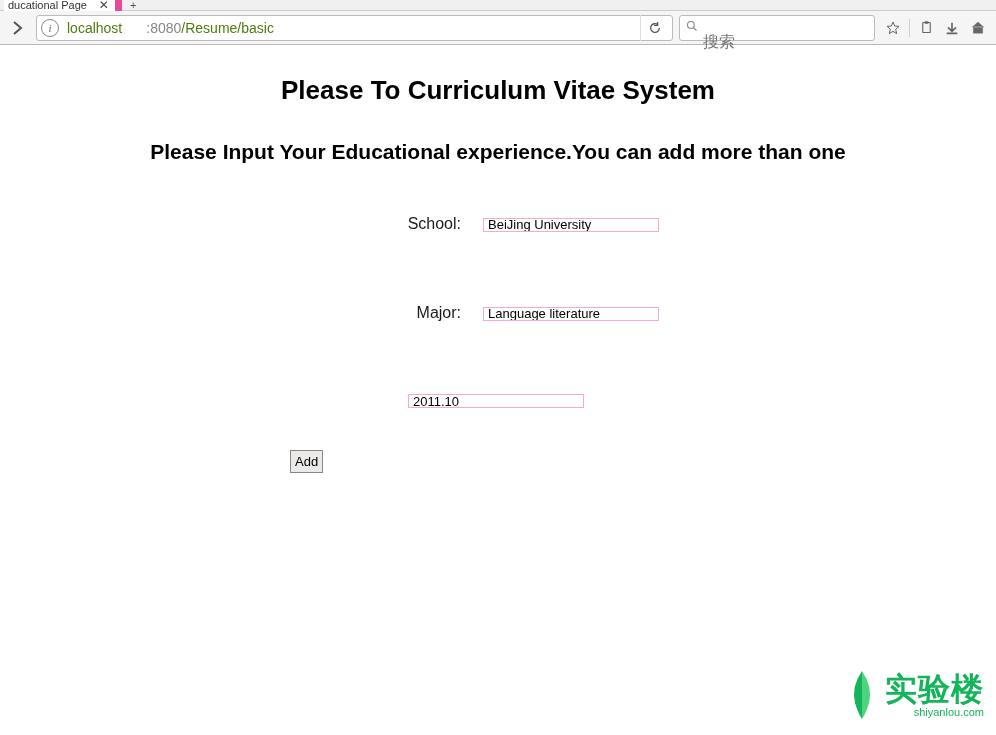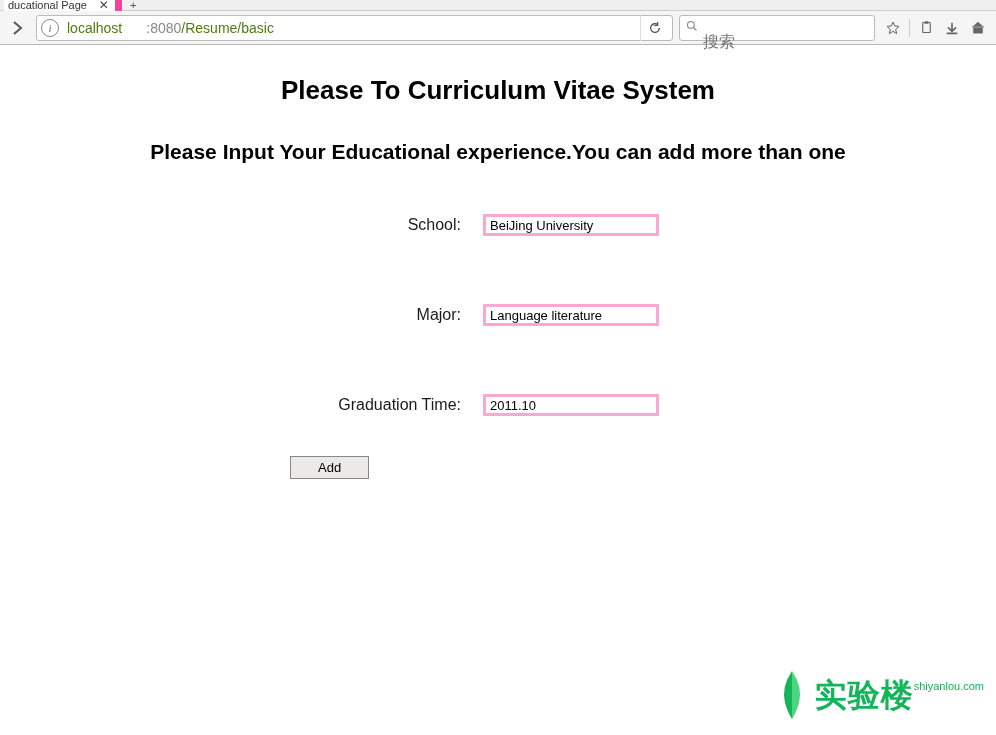--- a/index.html
+++ b/index.html
@@ -183,8 +183,8 @@
     }
     .form-input {
       width: 176px;
-      height: 22px;
-      border: 3px solid #f9a8d4;
+      height: 14px;
+      border: 1px solid #f9a8d4;
       background: #fff;
       font-size: 13px;
       padding: 2px 4px;

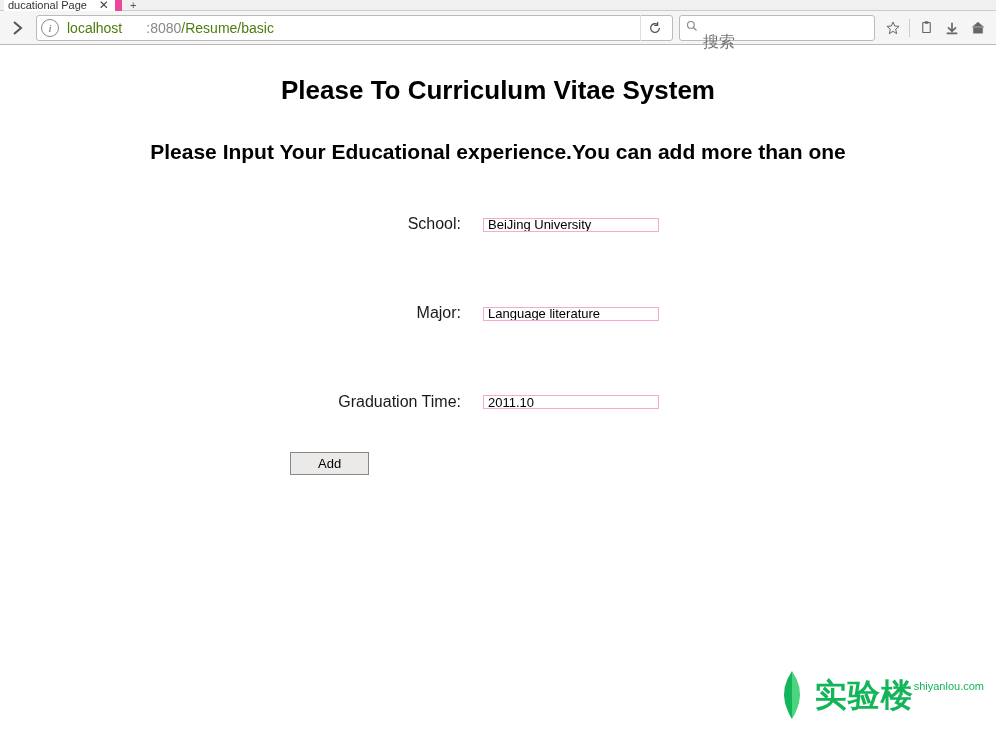--- a/index.html
+++ b/index.html
@@ -322,7 +322,6 @@
 
 
     <div class="form-row" style="margin-bottom:40px;">
-      <div class="form-label">Graduation Time:</div>
       <div class="form-input-wrap">
         <input class="form-input" type="text" value="2011.10" style="">
       </div>

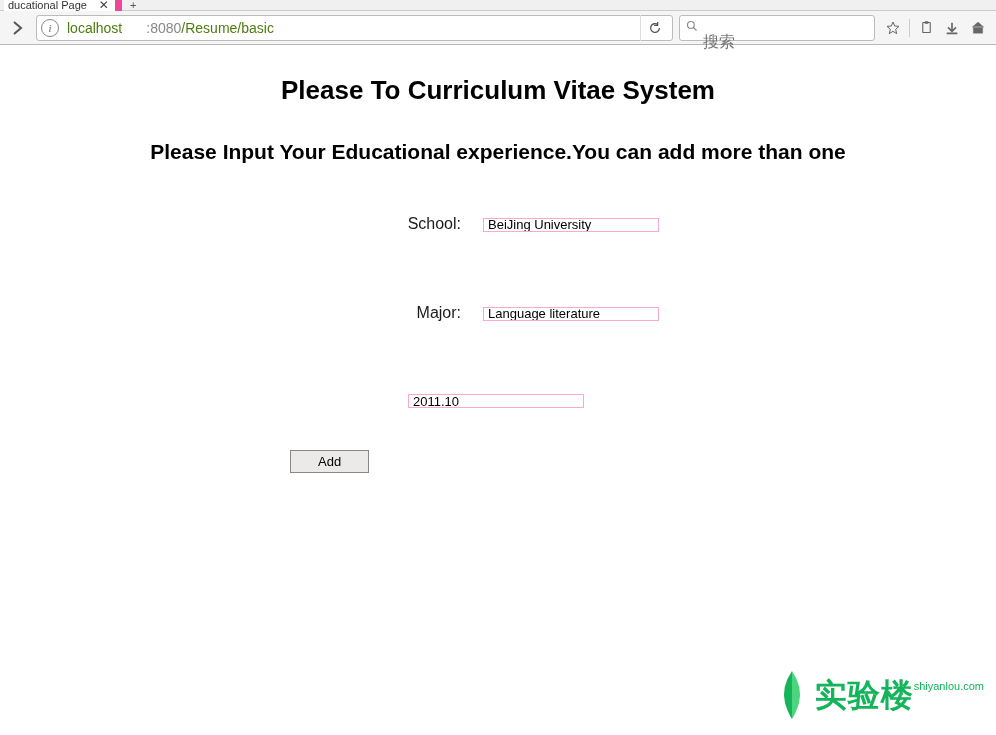--- a/index.html
+++ b/index.html
@@ -197,7 +197,7 @@
       margin-top: 40px;
     }
     .add-btn {
-      padding: 3px 27px;
+      padding: 3px 4px;
       font-size: 13px;
       border: 1px solid #888;
       background: #eceae8;

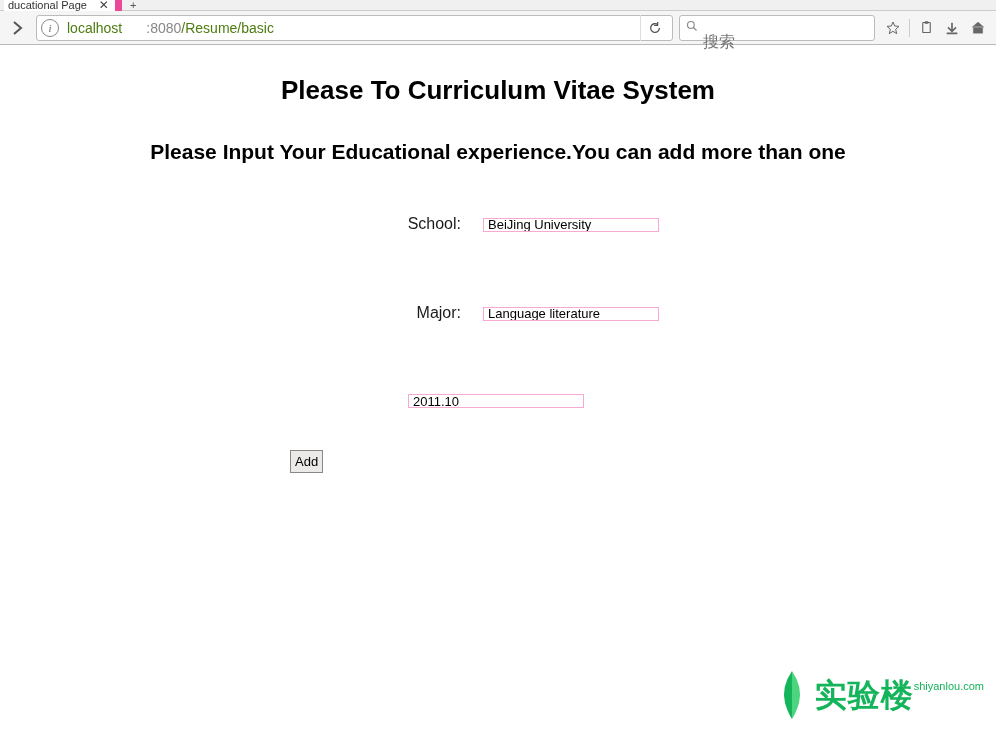--- a/index.html
+++ b/index.html
@@ -221,7 +221,7 @@
     }
     .wm-text {
       display: flex;
-      flex-direction: row;
+      flex-direction: column;
       line-height: 1;
     }
     .wm-cn {

